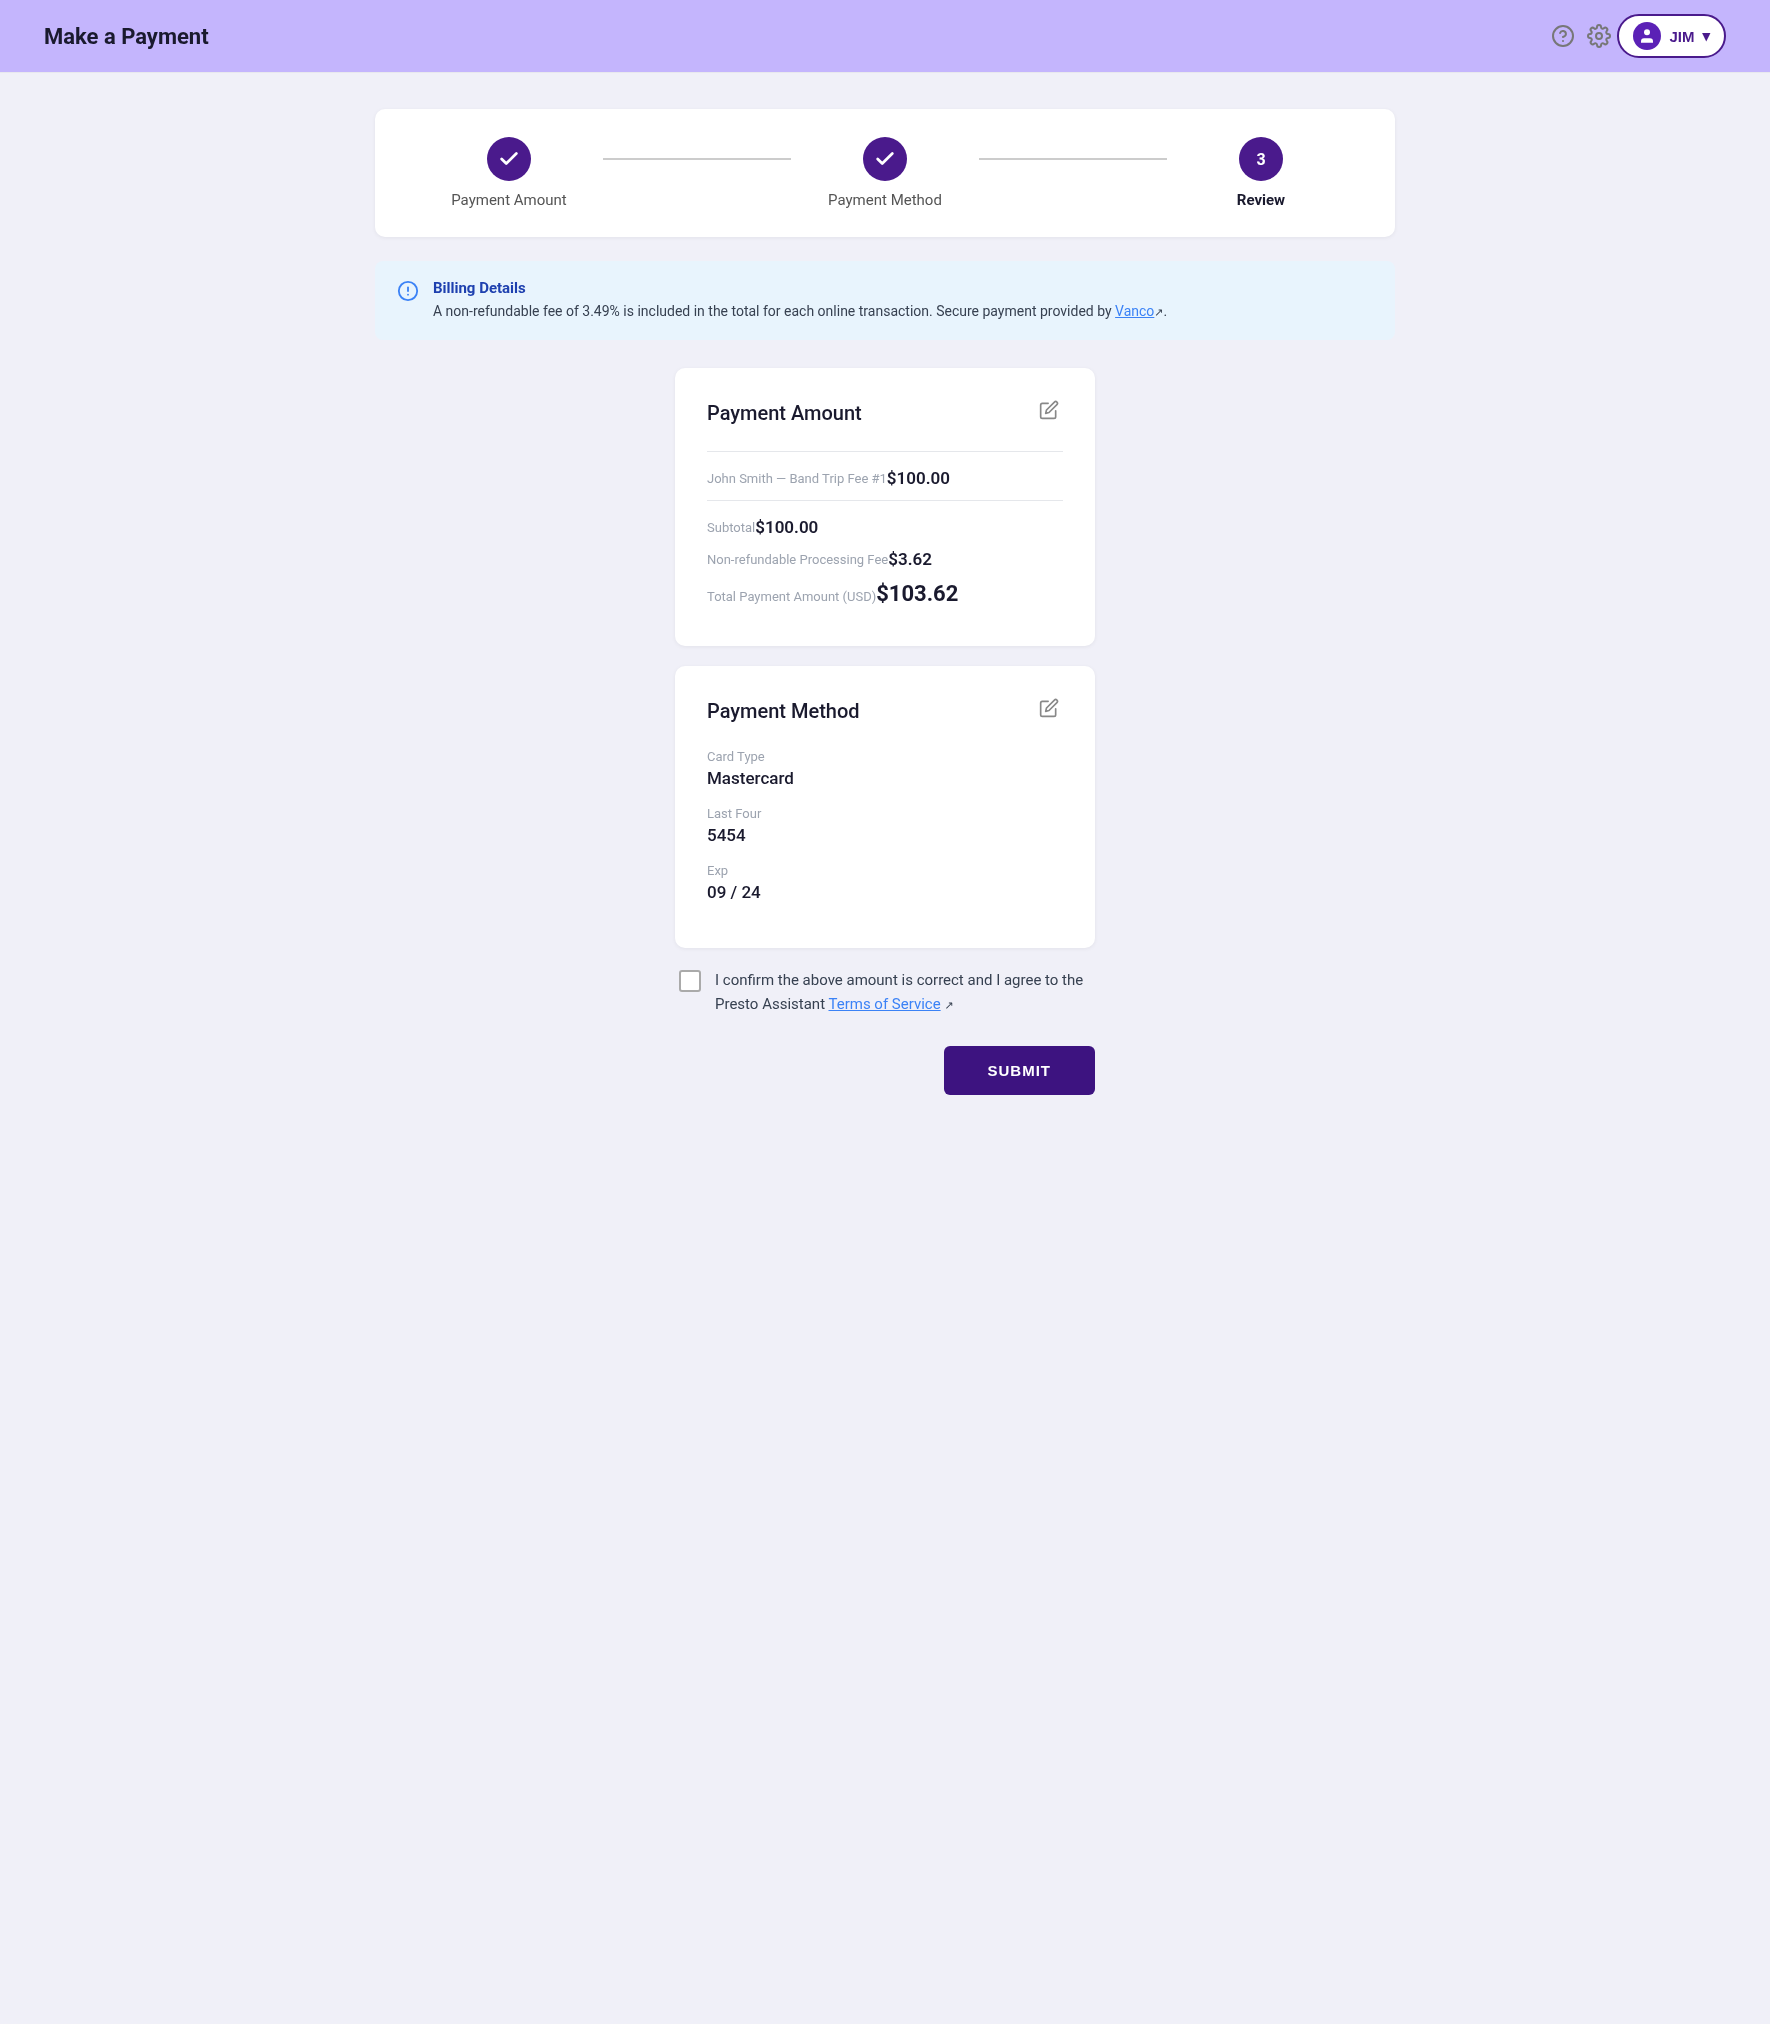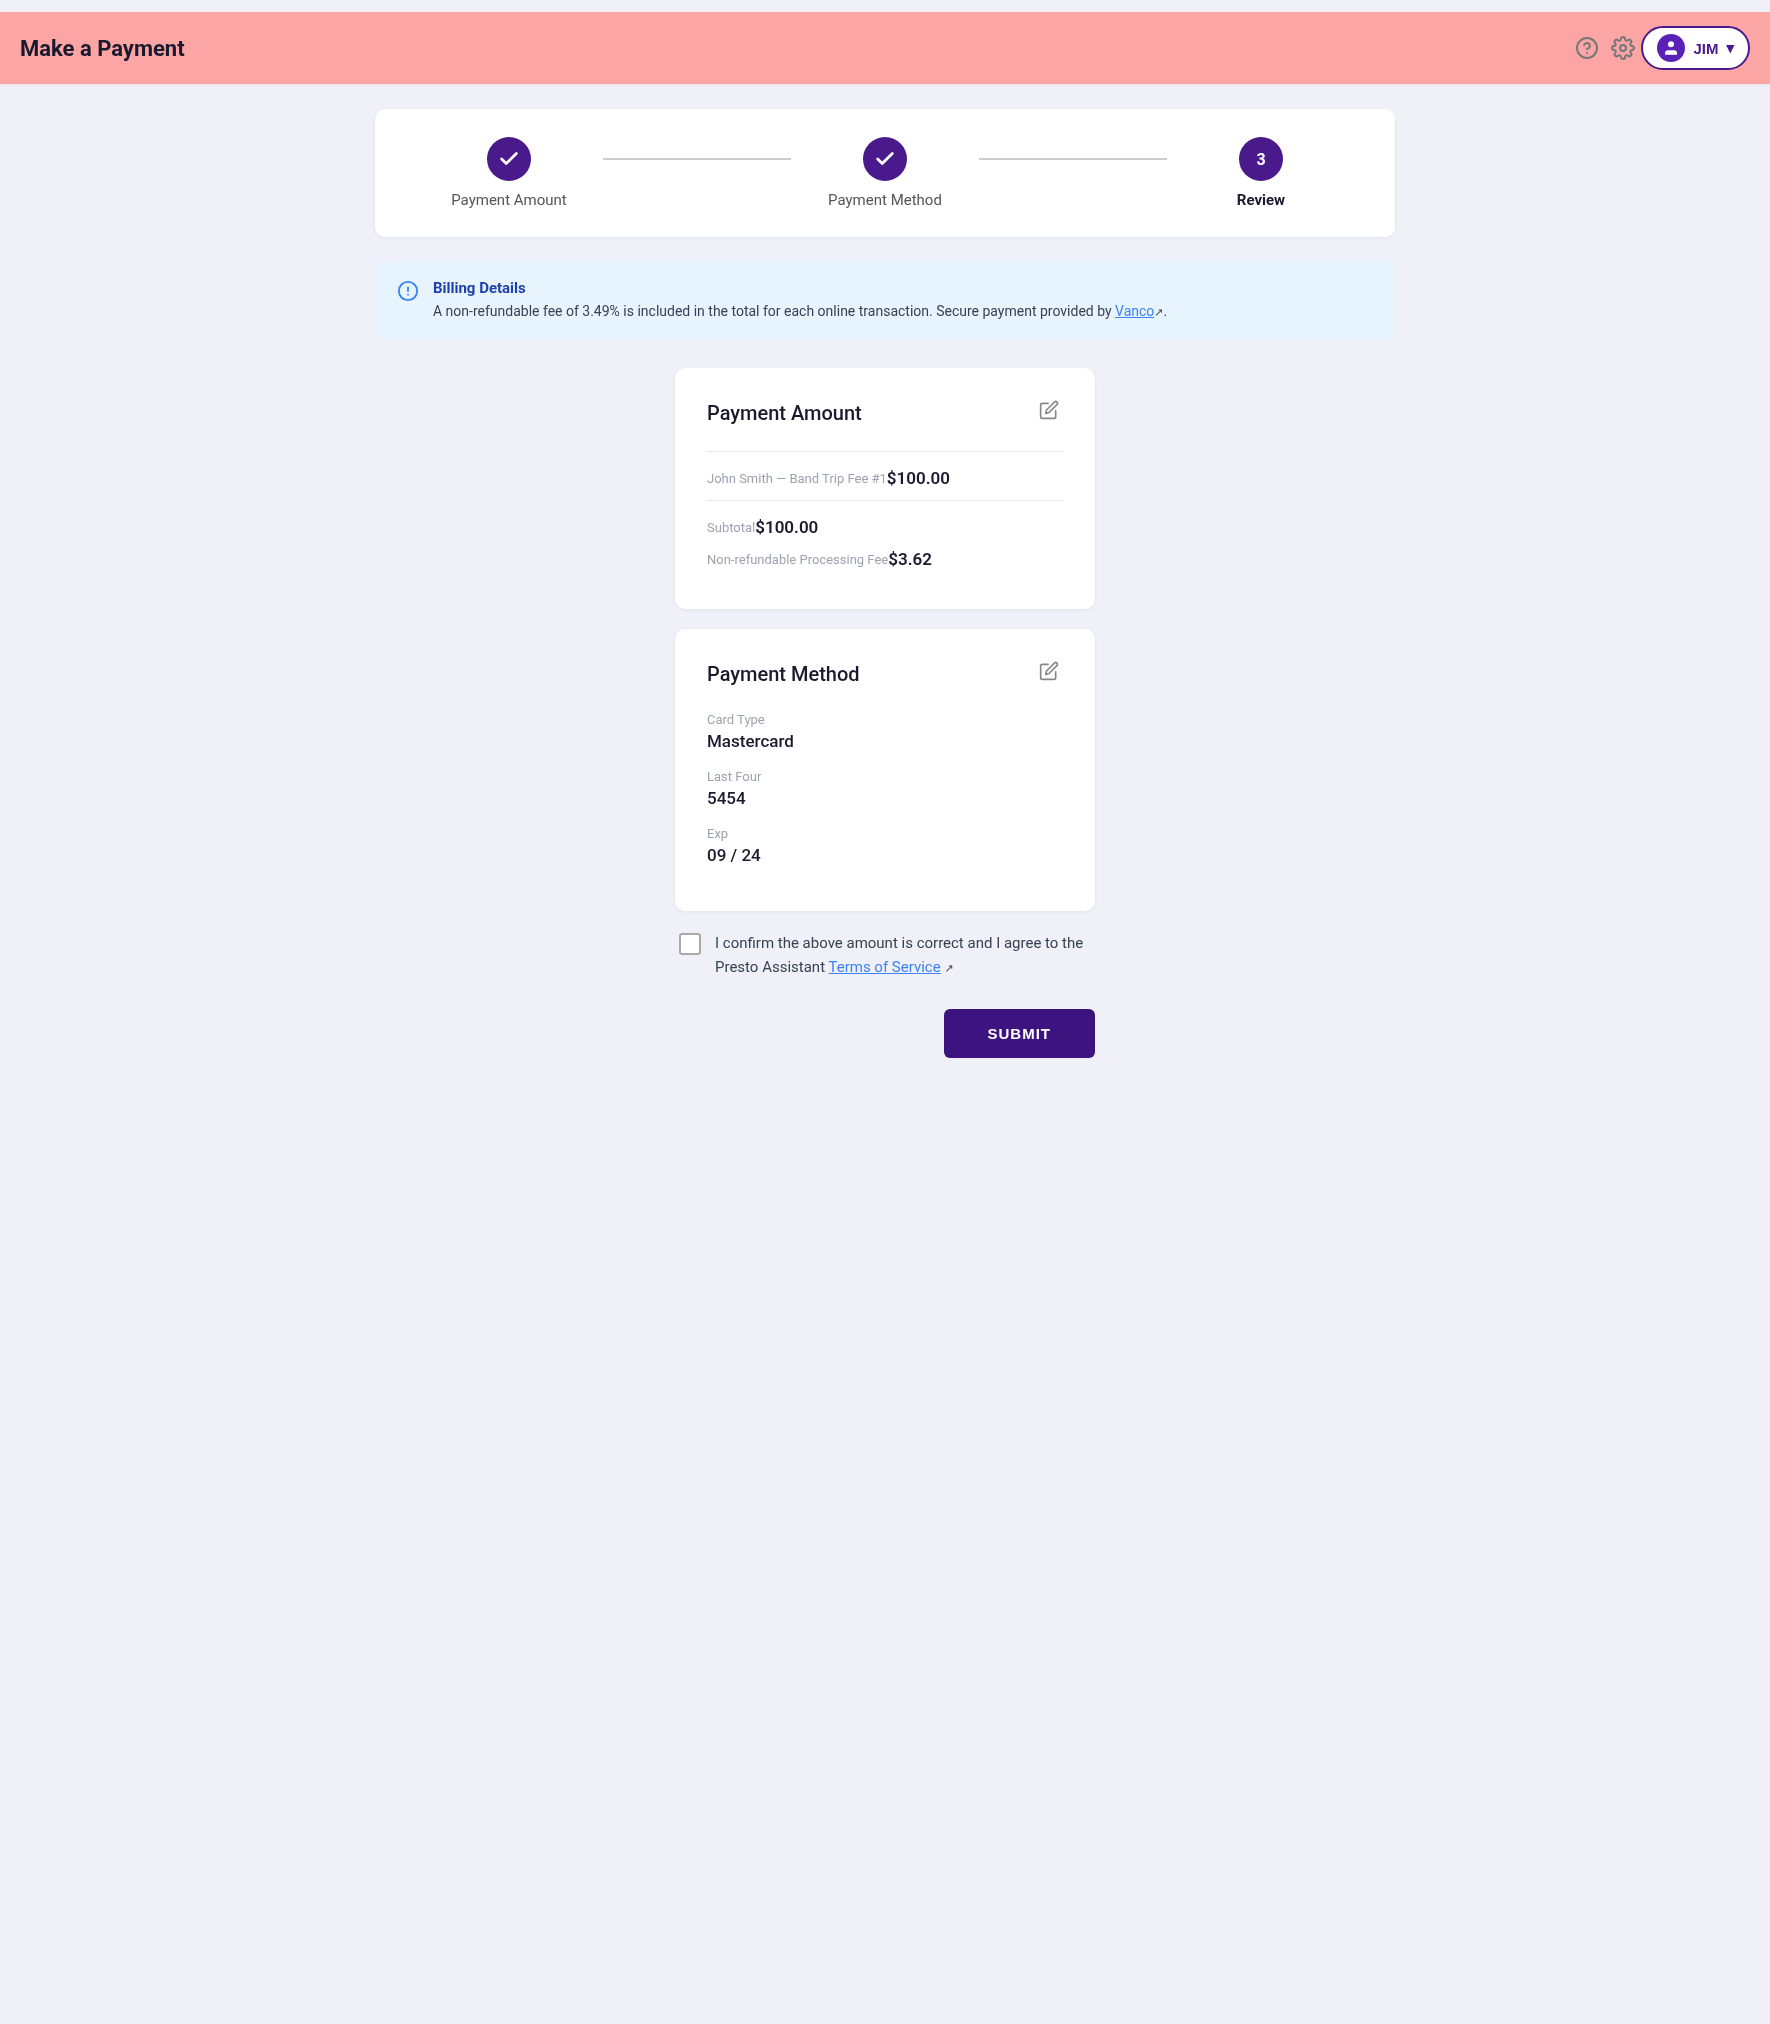--- a/index.html
+++ b/index.html
@@ -11,14 +11,14 @@
 
     
     .header {
-      background: #fca5a5;
+      background: #c4b5fd;
       display: flex;
       align-items: center;
       justify-content: space-between;
-      padding: 14px 20px;
+      padding: 14px 44px;
       border-bottom: 1px solid #e8e8ee;
       position: sticky;
-      top: 12px;
+      top: 0;
       z-index: 10;
     }
     .header-title {

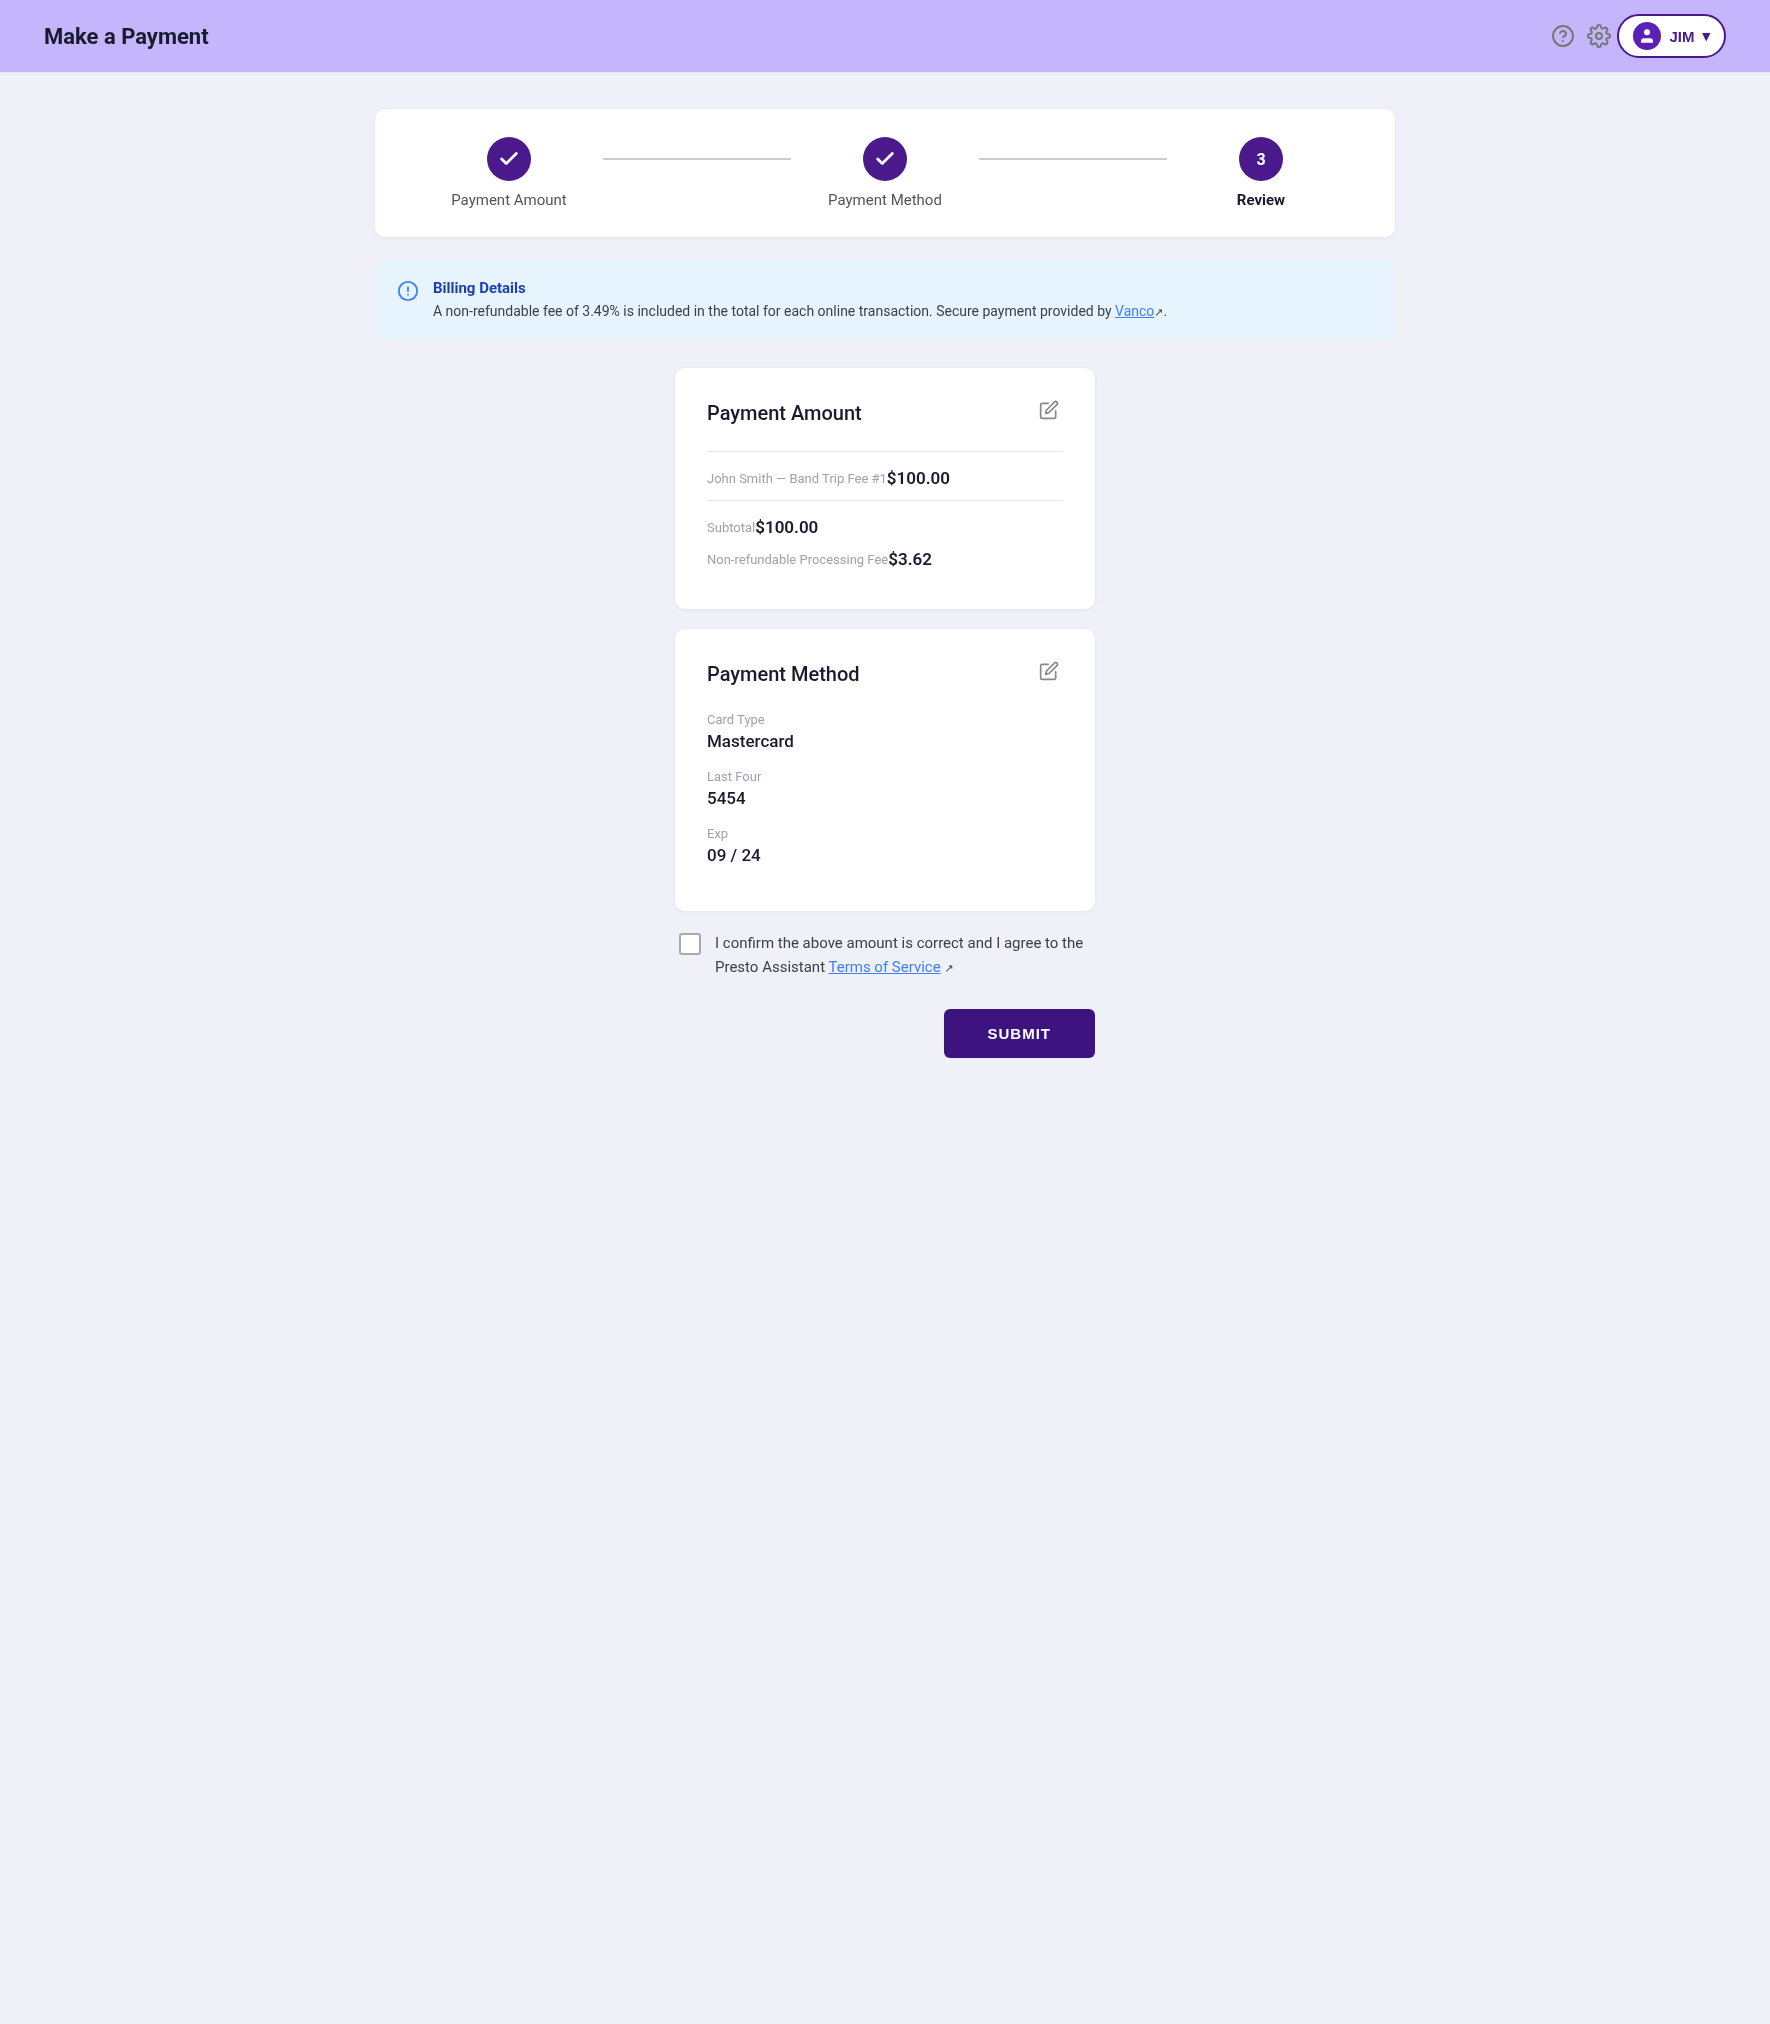--- a/index.html
+++ b/index.html
@@ -421,6 +421,10 @@
         <span class="amount-row-label">Non-refundable Processing Fee</span>
         <span class="amount-row-value">$3.62</span>
       </div>
+      <div class="amount-row" style="margin-top:8px;">
+        <span class="amount-total-label">Total Payment Amount (USD)</span>
+        <span class="amount-total-value">$103.62</span>
+      </div>
     </div>
   </div>
 

